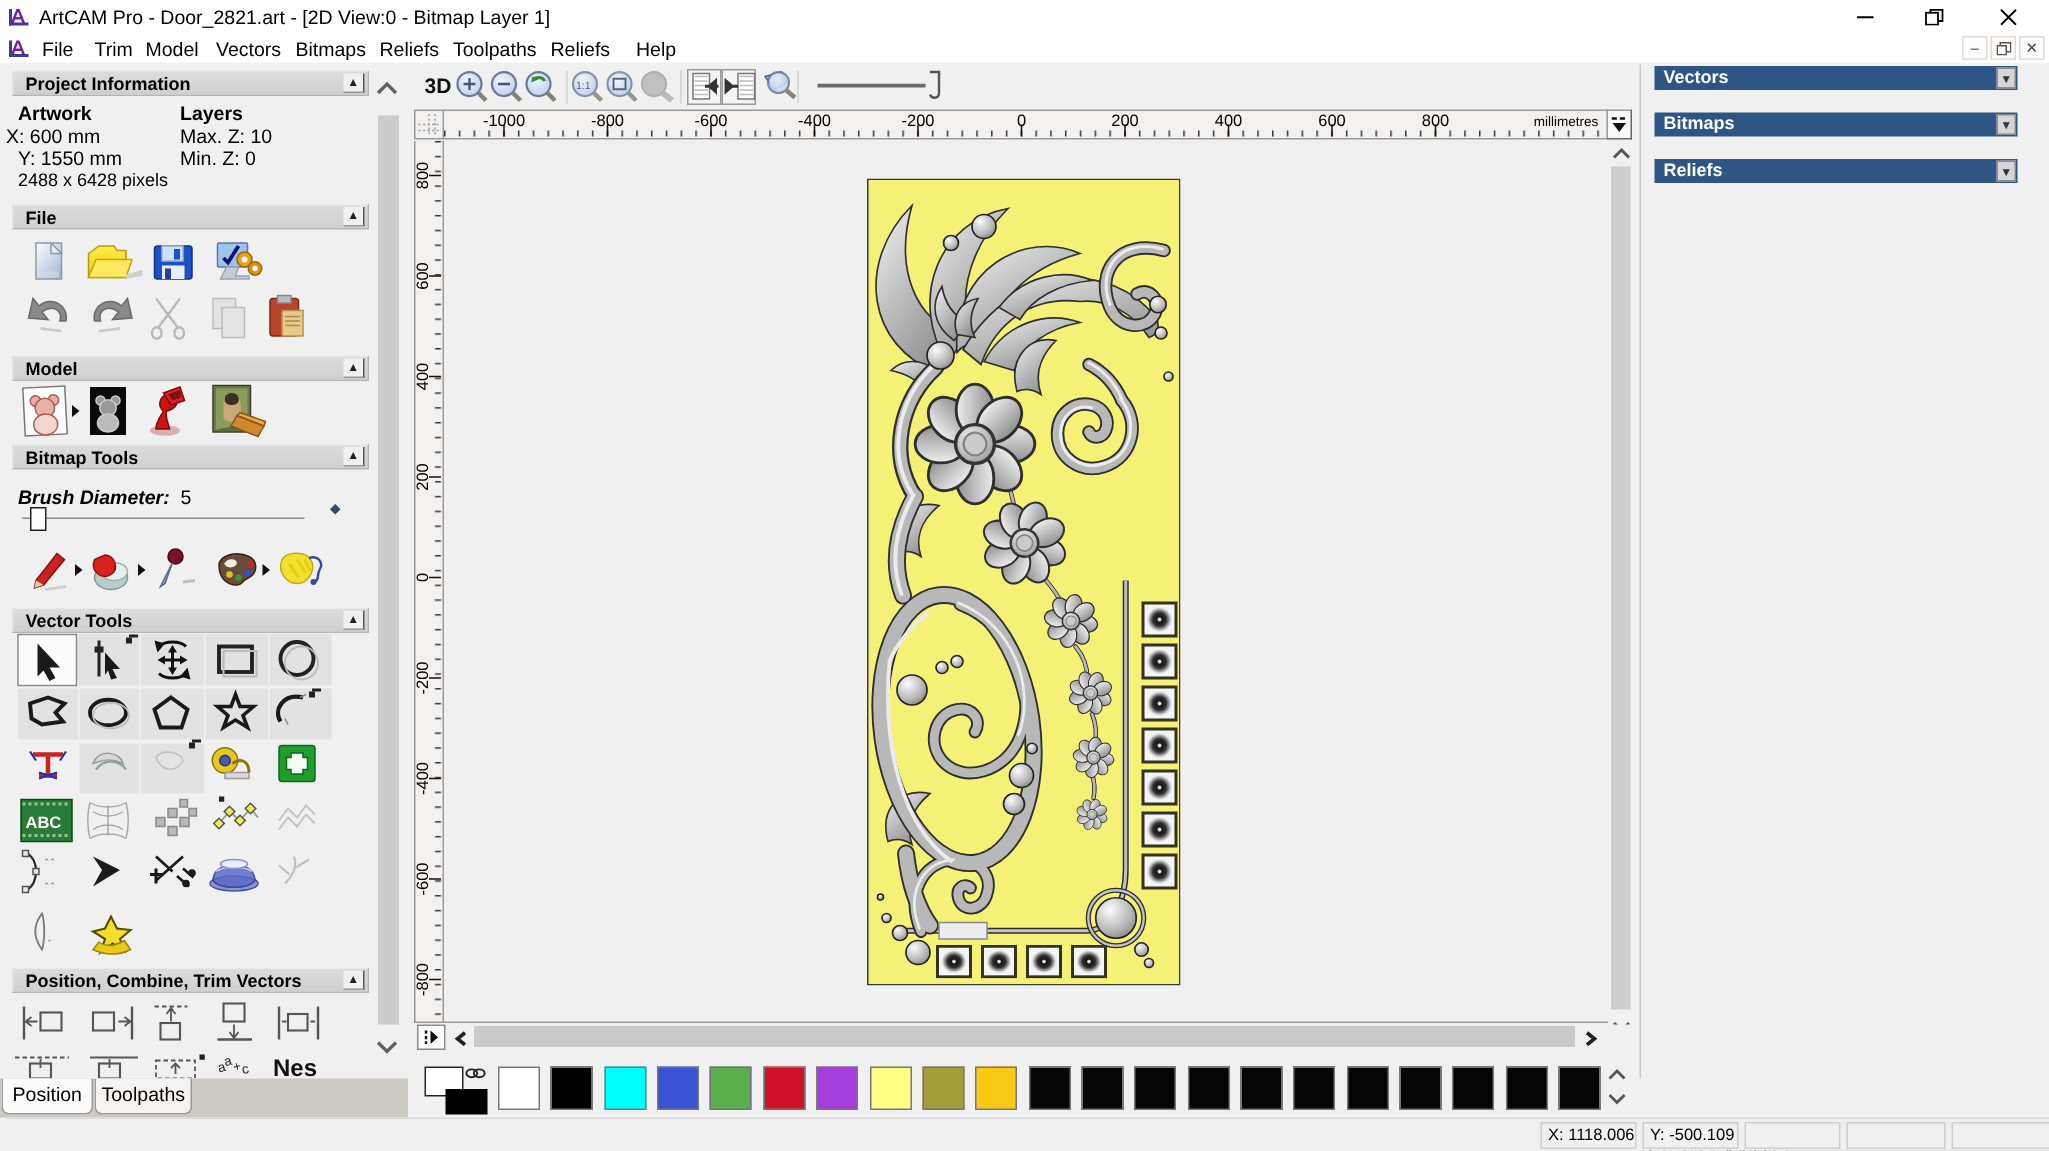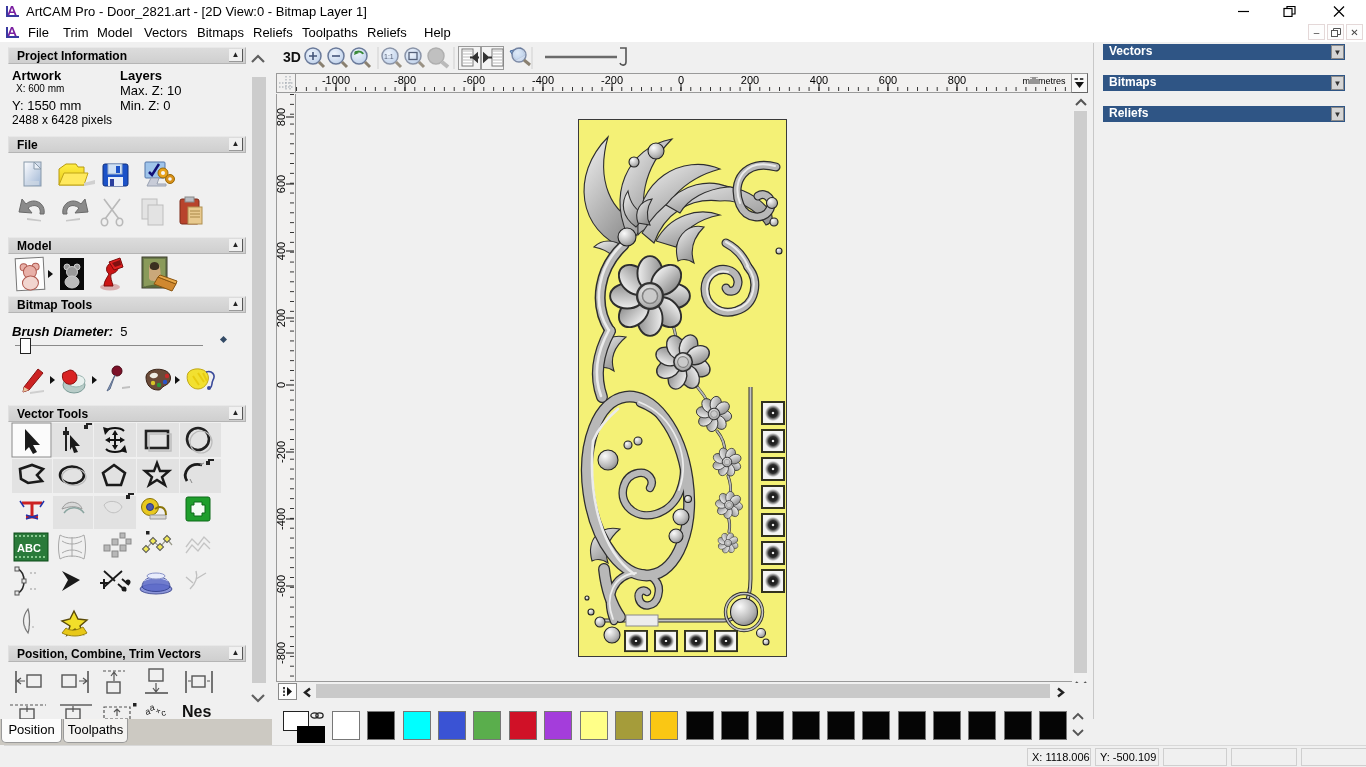--- a/index.html
+++ b/index.html
@@ -78,7 +78,7 @@
   <div class="schdr" style="top:4px">Project Information<span class="schbtn">▲</span></div>
   <div class="abs" style="left:12px;top:25px;font-size:13px;font-weight:bold">Artwork</div>
   <div class="abs" style="left:120px;top:25px;font-size:13px;font-weight:bold">Layers</div>
-  <div class="abs" style="left:16px;top:40px;font-size:10px">X: 600 mm</div>
+  <div class="abs" style="left:4px;top:40px;font-size:13px">X: 600 mm</div>
   <div class="abs" style="left:120px;top:40px;font-size:13px">Max. Z: 10</div>
   <div class="abs" style="left:12px;top:55px;font-size:13px">Y: 1550 mm</div>
   <div class="abs" style="left:120px;top:55px;font-size:13px">Min. Z: 0</div>

